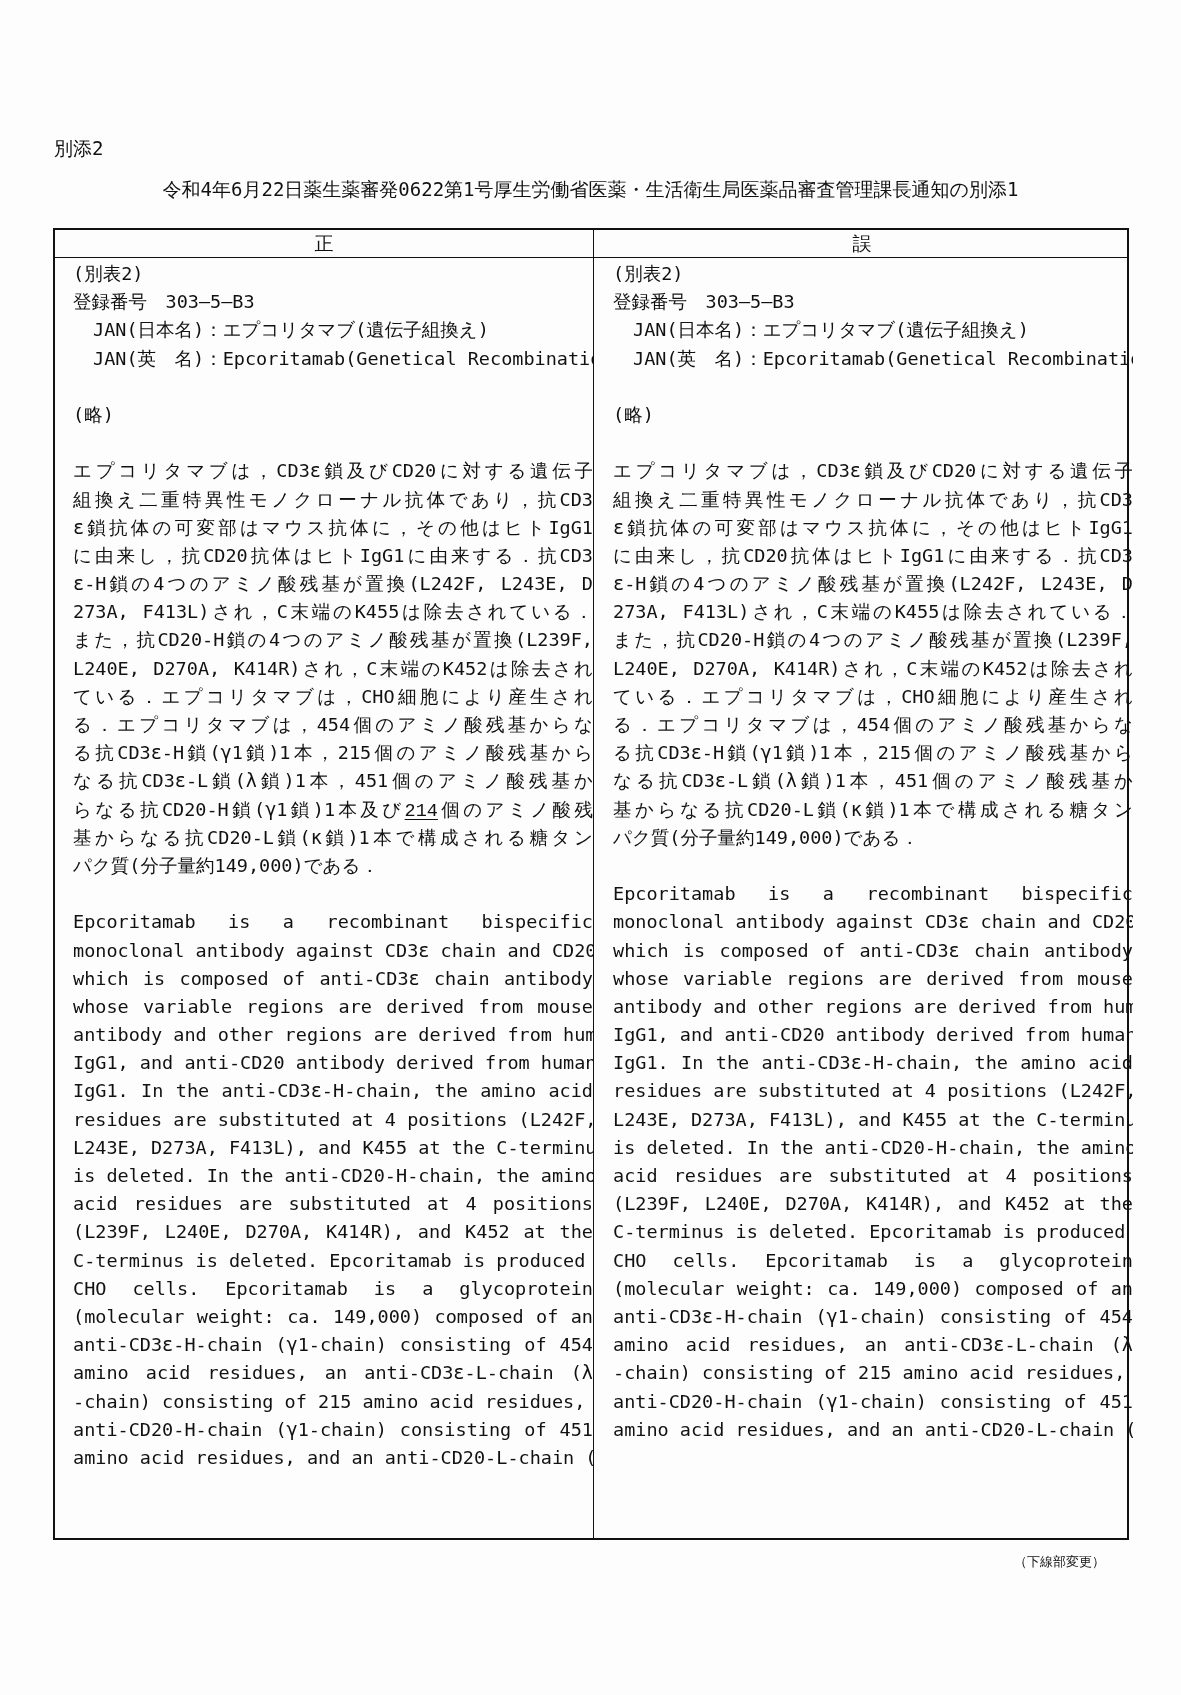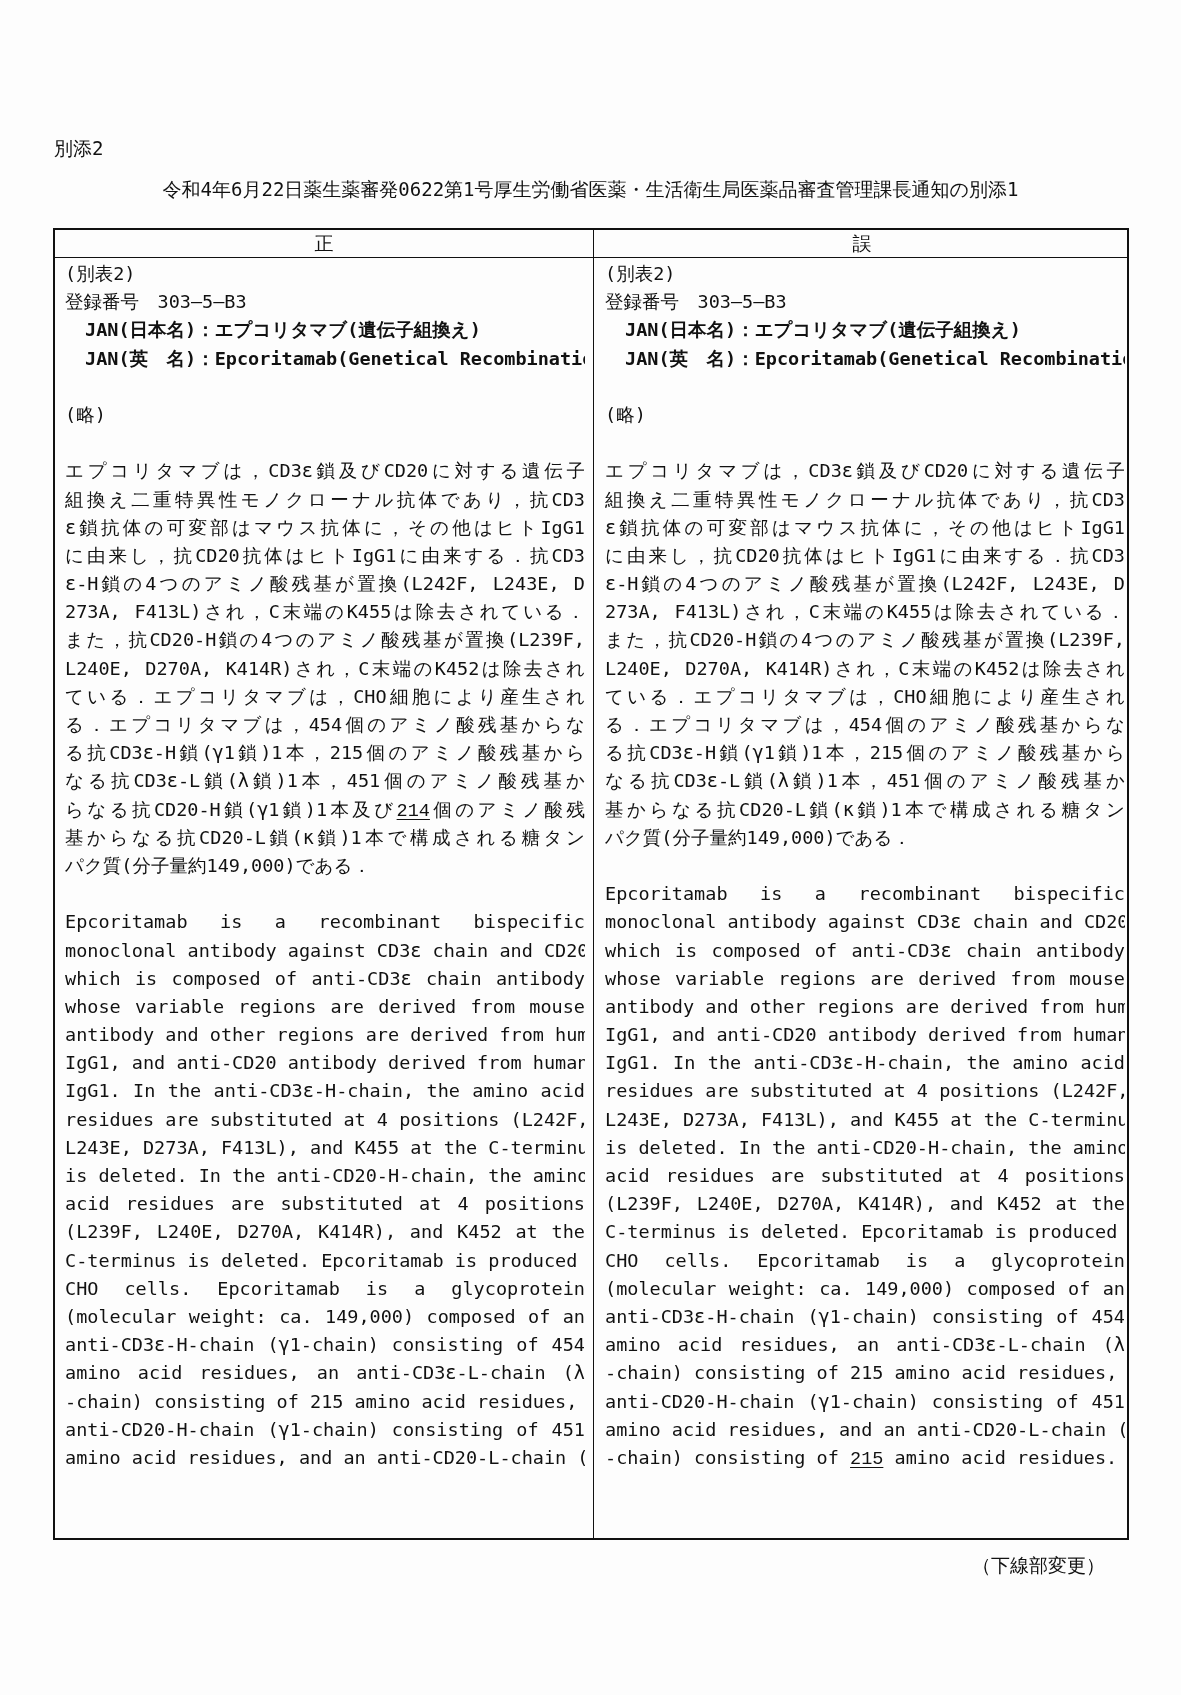--- a/index.html
+++ b/index.html
@@ -19,7 +19,7 @@
   .col-head { position: absolute; top: 0; height: 27px; line-height: 27px; text-align: center; font-size: 19px; }
   .col-head.left { left: 0; width: 538px; }
   .col-head.right { left: 540px; width: 534px; }
-  .col { position: absolute; top: 30px; }
+  .col { position: absolute; top: 30px; margin-left: 8px; }
   .col.left { left: 10px; width: 520px; }
   .col.right { left: 550px; width: 520px; }
   .line {

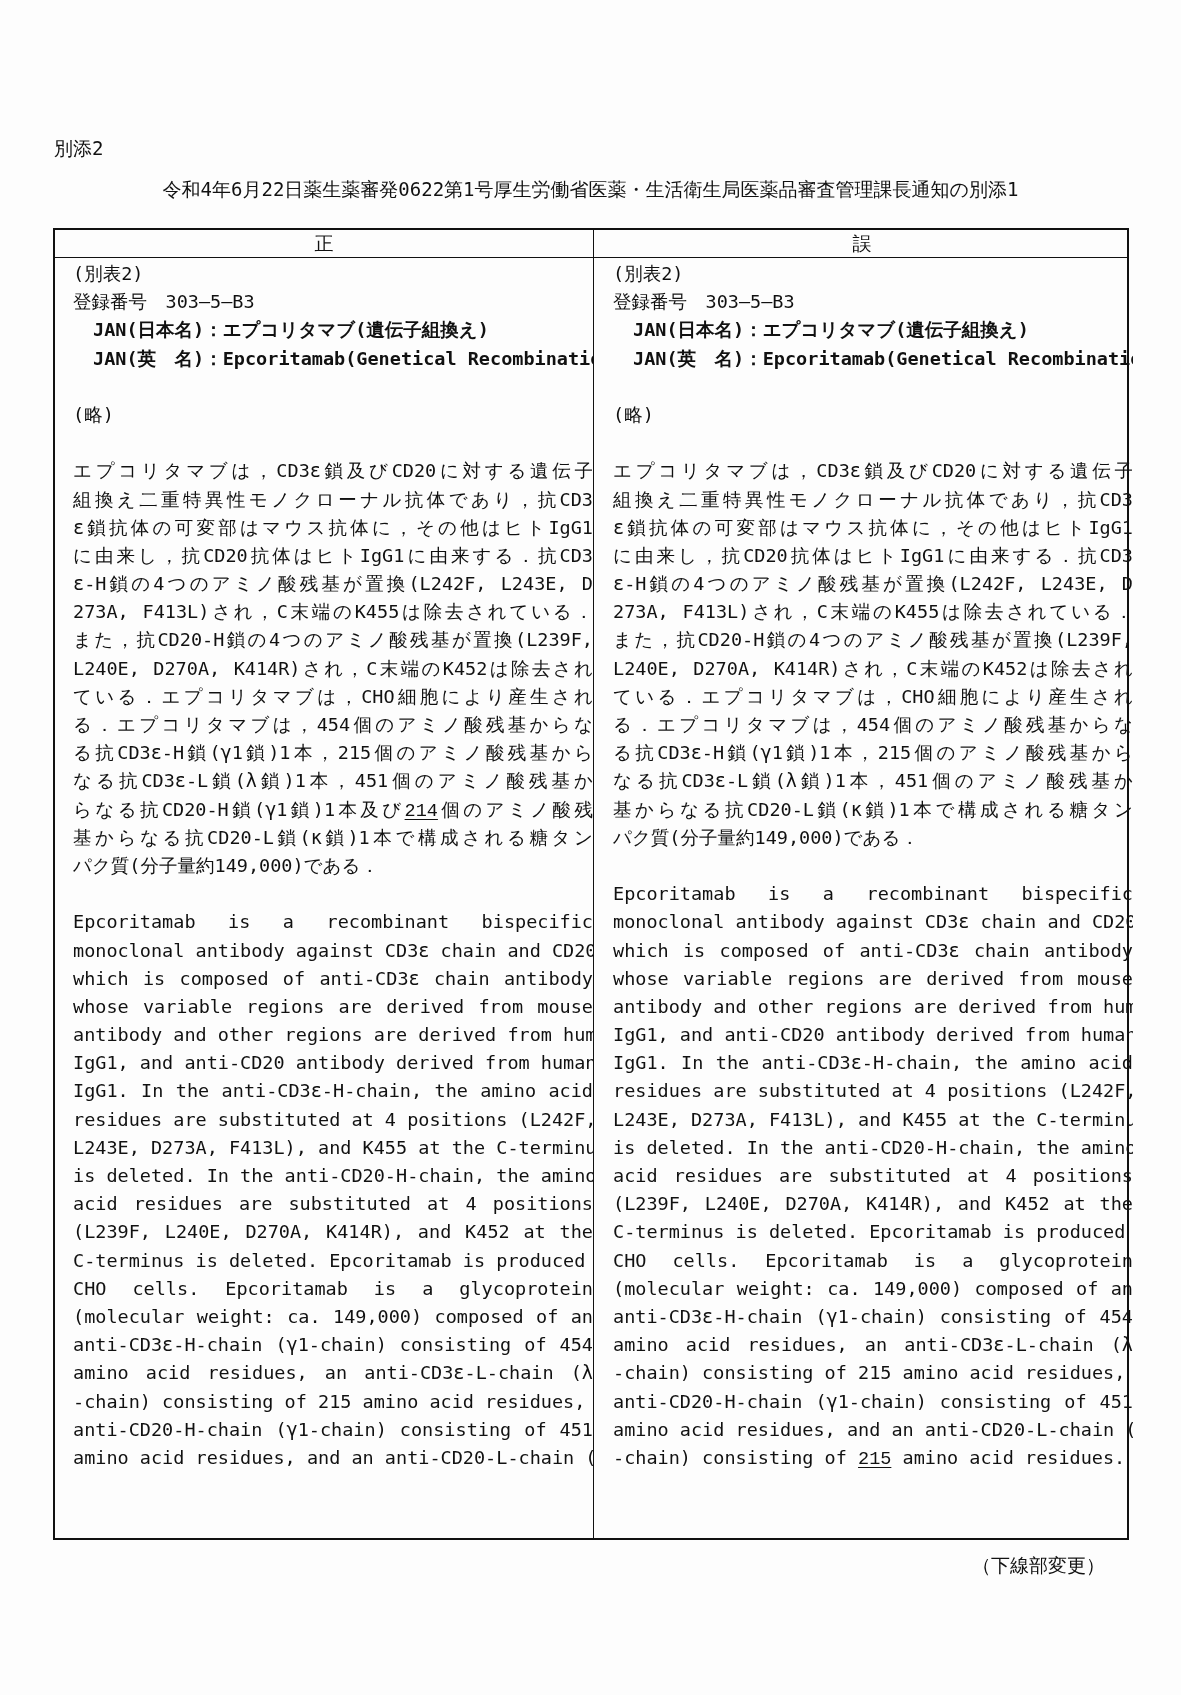--- a/index.html
+++ b/index.html
@@ -28,7 +28,7 @@
   }
   .line.l { text-align-last: left; }
   .line.blank { text-align-last: left; }
-  .indent { padding-left: 20px; font-weight: bold; }
+  .indent { padding-left: 20px; }
   .ul { text-decoration: underline; text-underline-offset: 3px; font-family: Liberation Mono, monospace; }
   .footnote { position: absolute; right: 76px; top: 1553px; font-size: 19px; }
 </style>

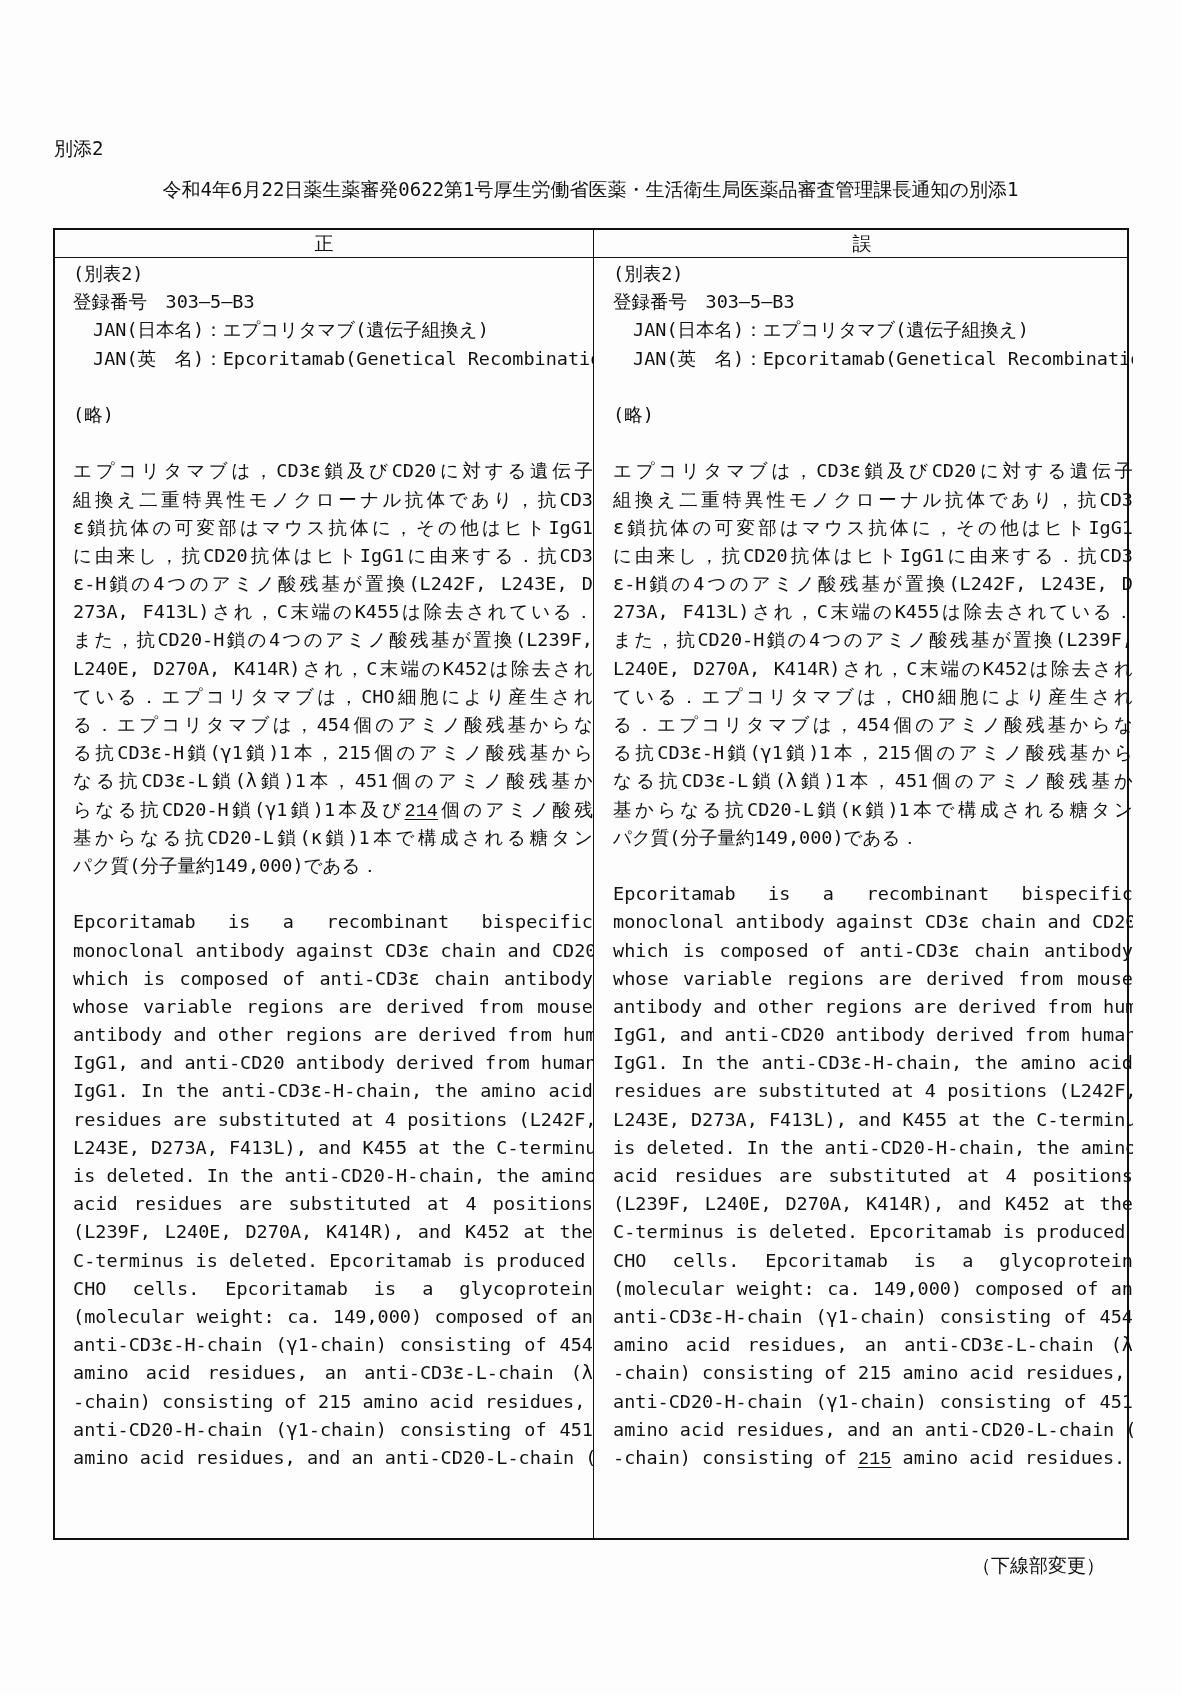--- a/index.html
+++ b/index.html
@@ -139,7 +139,6 @@
         <div class="line ">-chain) consisting of 215 amino acid residues, an</div>
         <div class="line ">anti-CD20-H-chain (γ1-chain) consisting of 451</div>
         <div class="line ">amino acid residues, and an anti-CD20-L-chain (κ</div>
-        <div class="line l"><span>-chain) consisting of </span><span class="ul">215</span><span> amino acid residues.</span></div>
       </div>
 </div>
 </div>

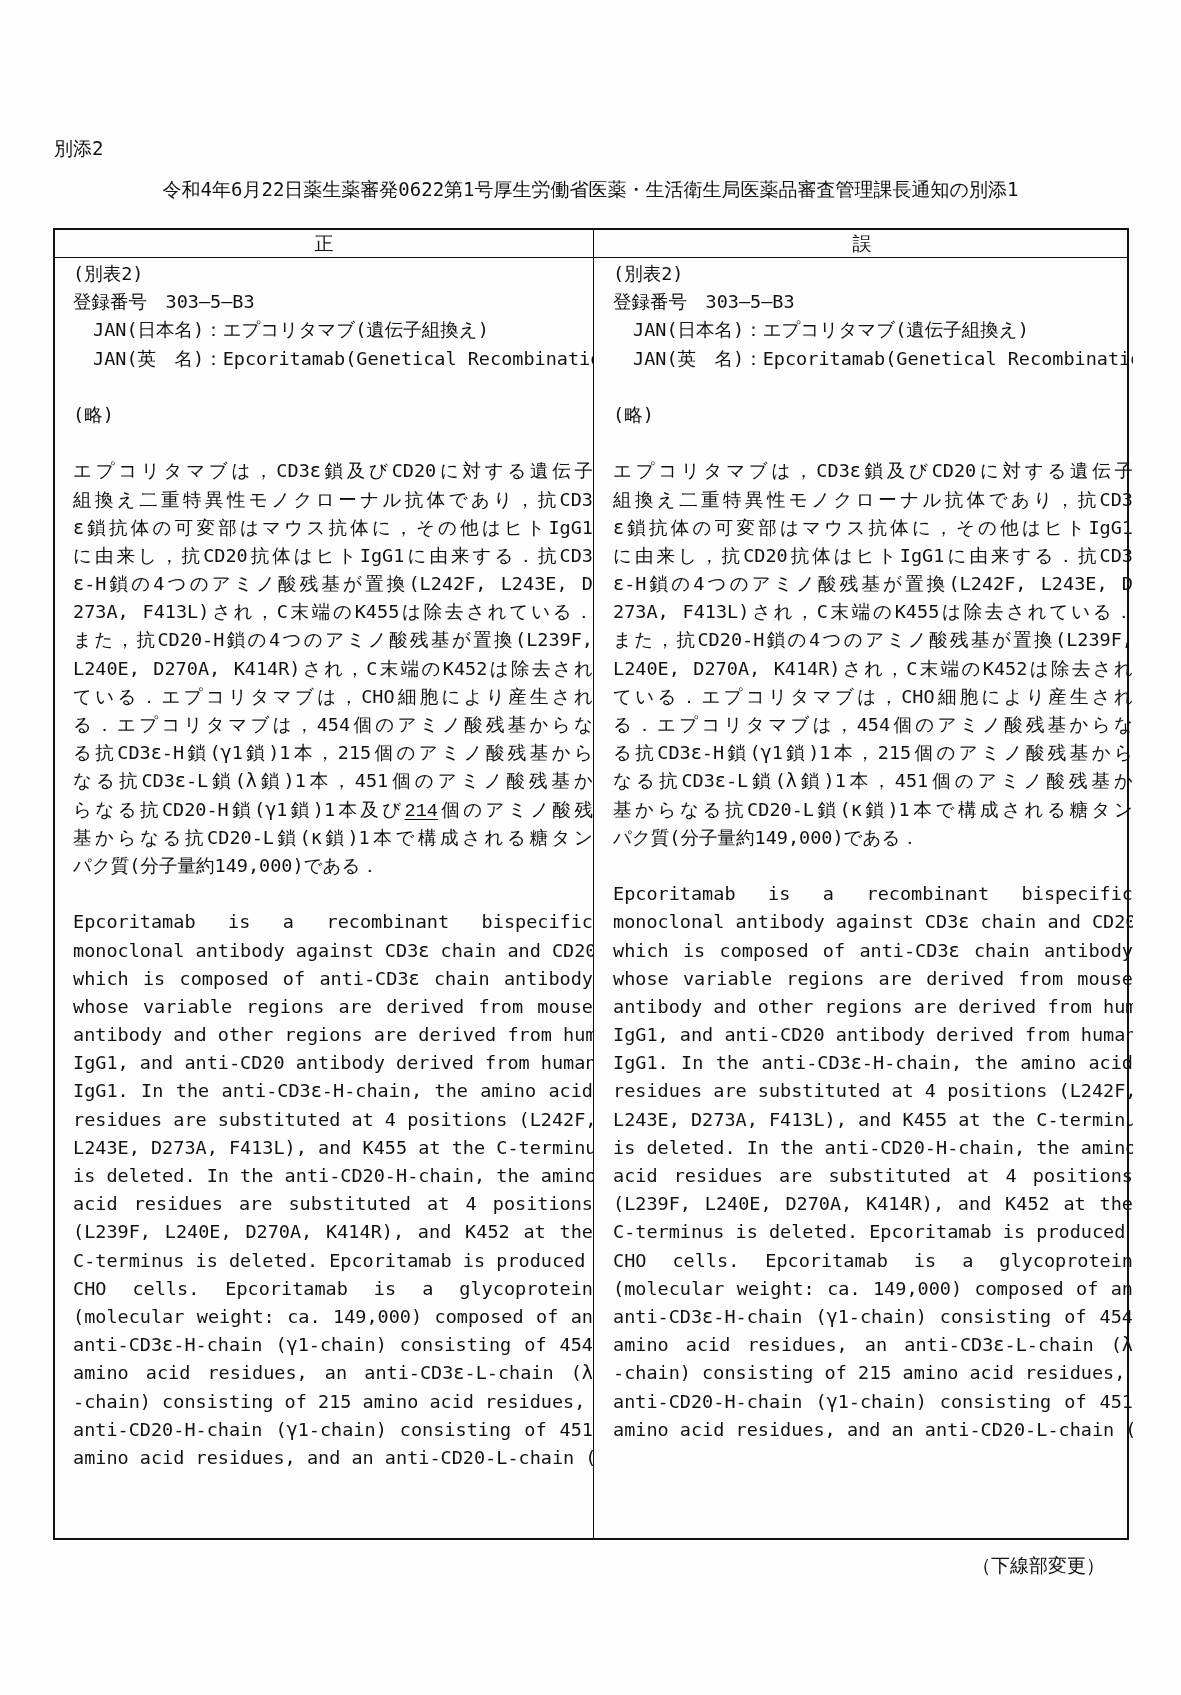--- a/index.html
+++ b/index.html
@@ -30,7 +30,7 @@
   .line.blank { text-align-last: left; }
   .indent { padding-left: 20px; }
   .ul { text-decoration: underline; text-underline-offset: 3px; font-family: Liberation Mono, monospace; }
-  .footnote { position: absolute; right: 76px; top: 1553px; font-size: 19px; }
+  .footnote { position: absolute; right: 76px; top: 1553px; font-size: 13px; }
 </style>
 </head>
 <body>

